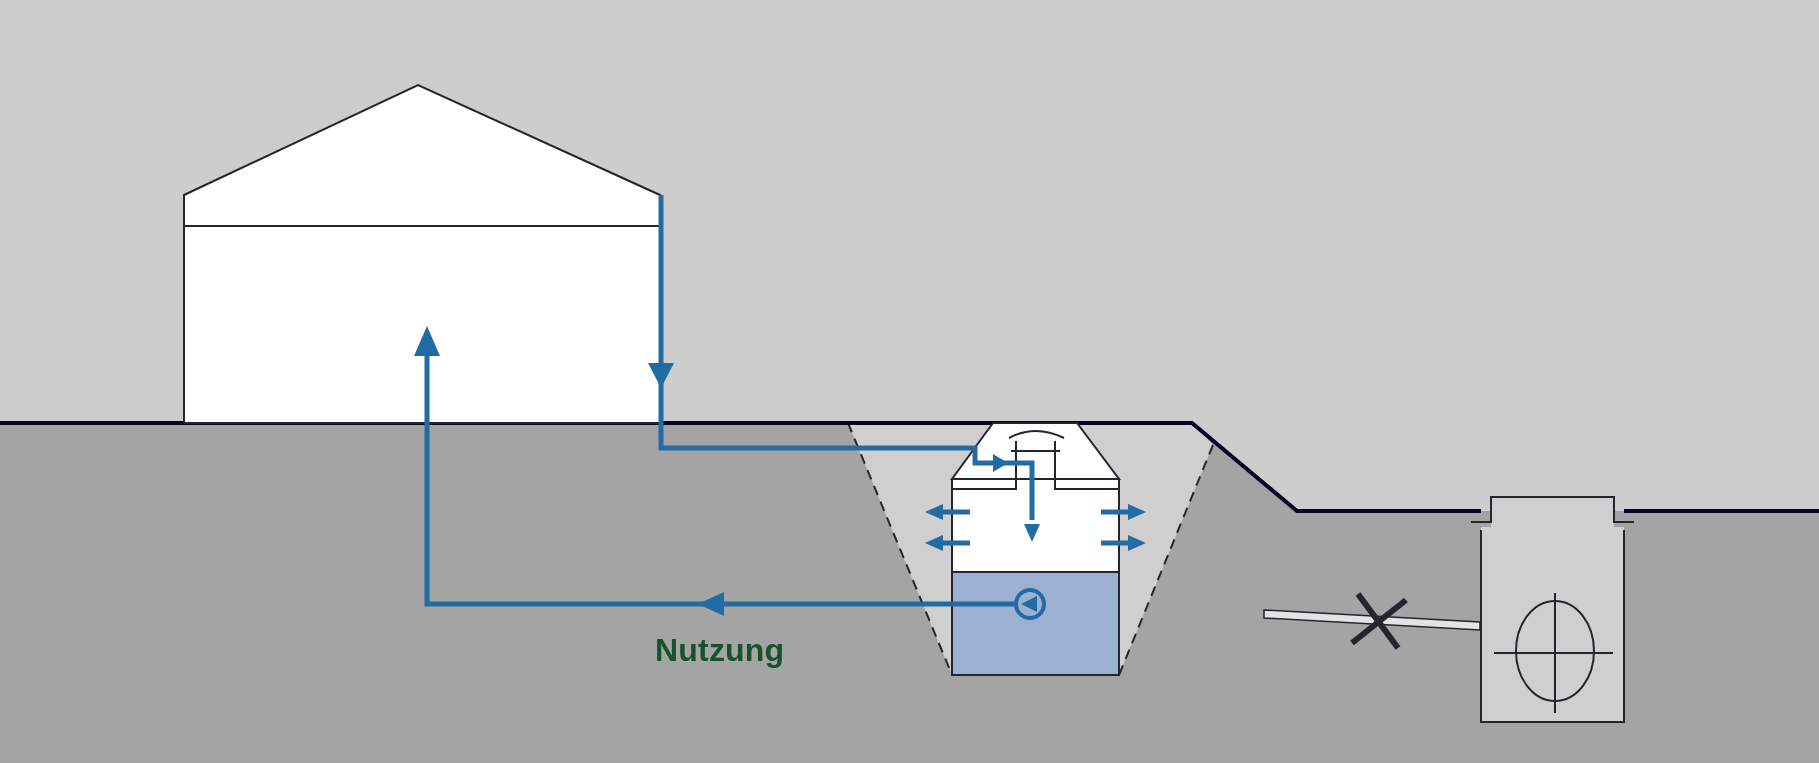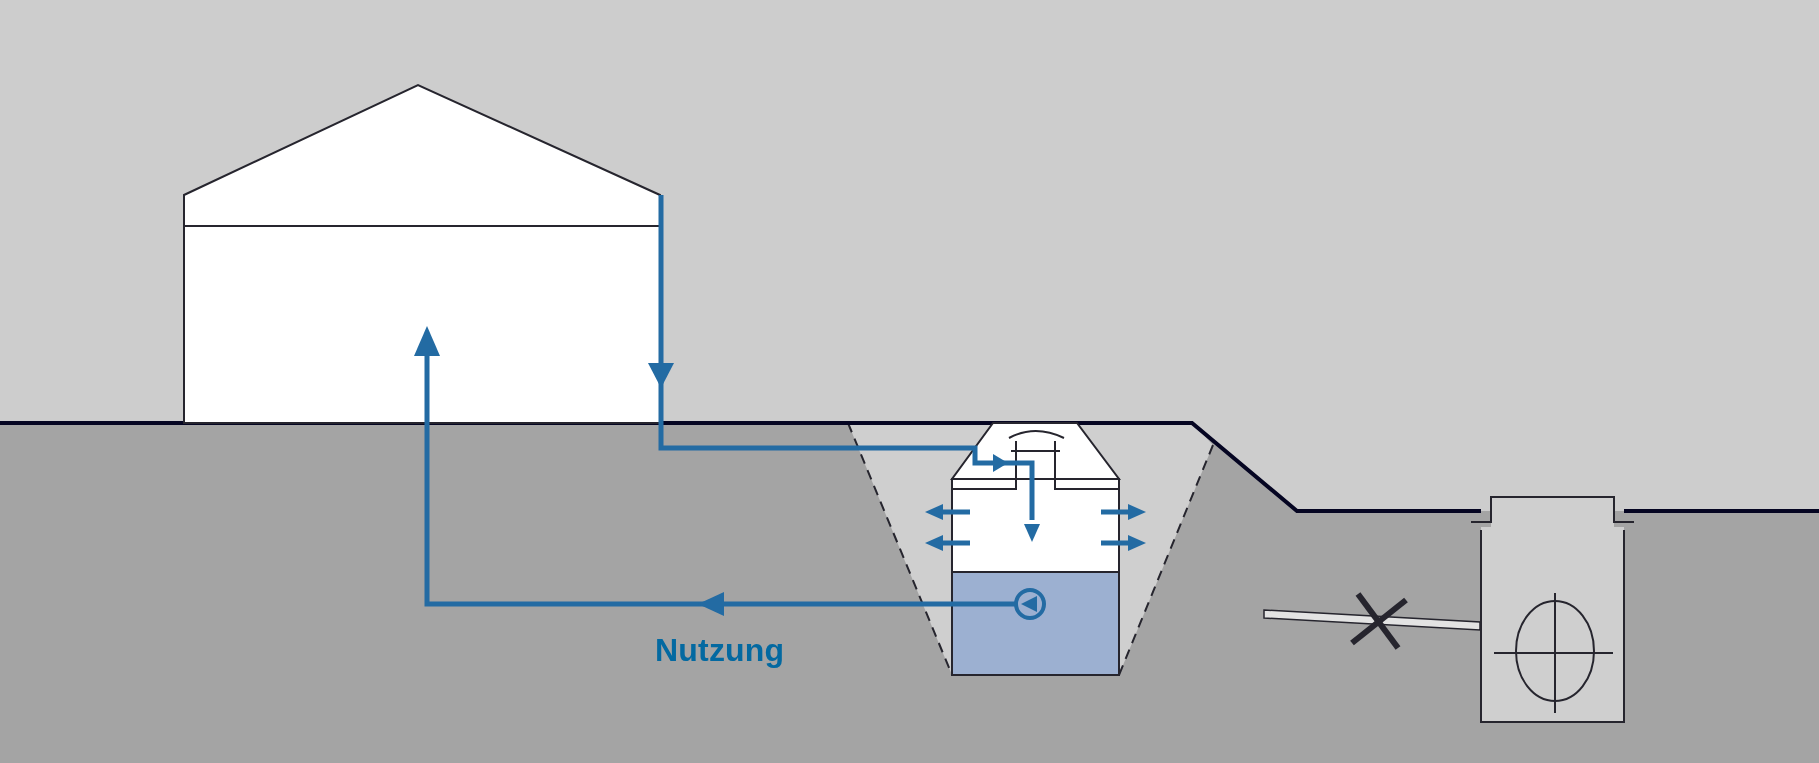--- a/index.html
+++ b/index.html
@@ -8,7 +8,7 @@
   .label {
     position: absolute; left: 655px; top: 632px;
     font-family: "Liberation Sans", sans-serif; font-weight: bold;
-    font-size: 32px; color: #0369a1; letter-spacing: 0.2px;
+    font-size: 32px; color: #14532d; letter-spacing: 0.2px;
   }
 </style>
 </head>

